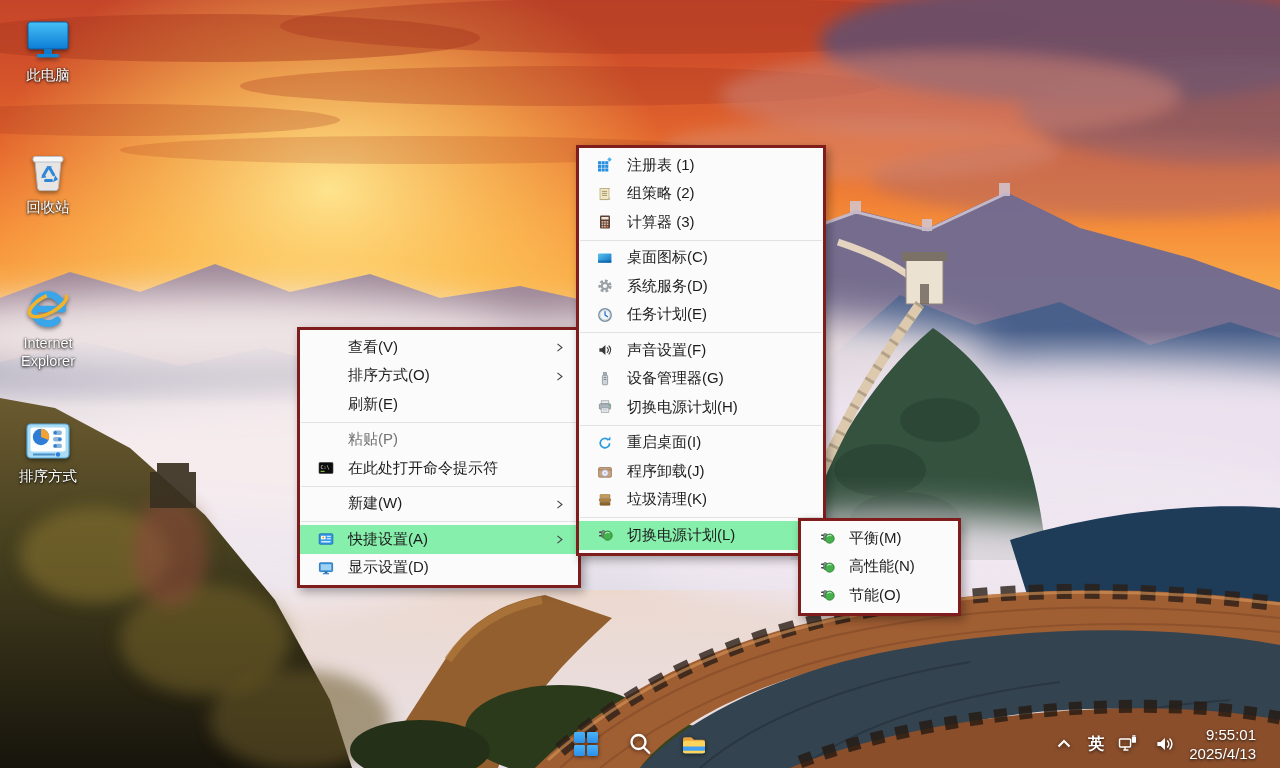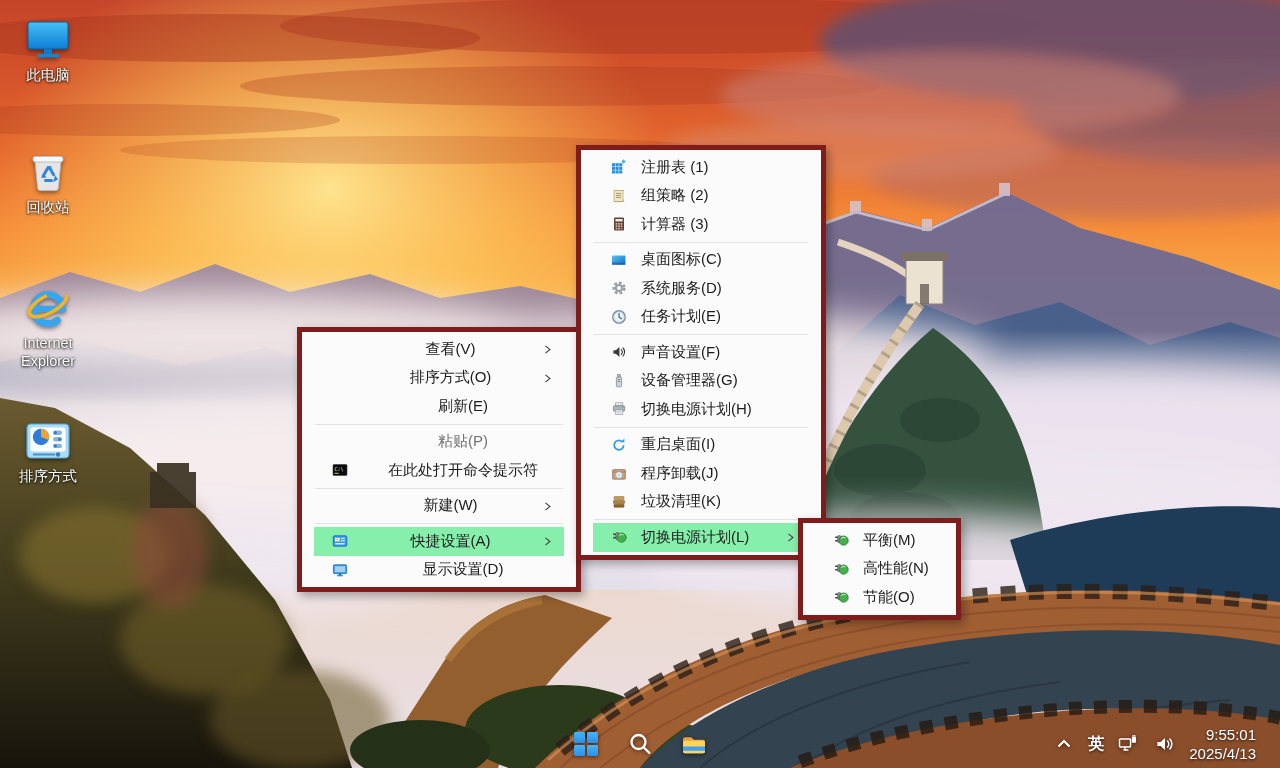--- a/index.html
+++ b/index.html
@@ -17,8 +17,8 @@
       text-shadow:0 1px 3px rgba(0,0,0,.95), 0 0 2px rgba(0,0,0,.8); }
 
   
-  .menu { position:absolute; background:#fbfbfb; border:5px solid #7f1d1d;
-      box-shadow:3px 4px 9px rgba(0,0,0,.32); padding:3px 12px; font-size:15px; color:#1c1c1c; }
+  .menu { position:absolute; background:#fbfbfb; border:3px solid #7f1d1d;
+      box-shadow:3px 4px 9px rgba(0,0,0,.32); padding:3px 0; font-size:15px; color:#1c1c1c; }
   .menu-main  { left:297px; top:327px; width:284px; z-index:10;text-align:center; }
   .menu-quick { left:576px; top:145px; width:250px; z-index:11; }
   .menu-power { left:798px; top:518px; width:163px; z-index:12; }

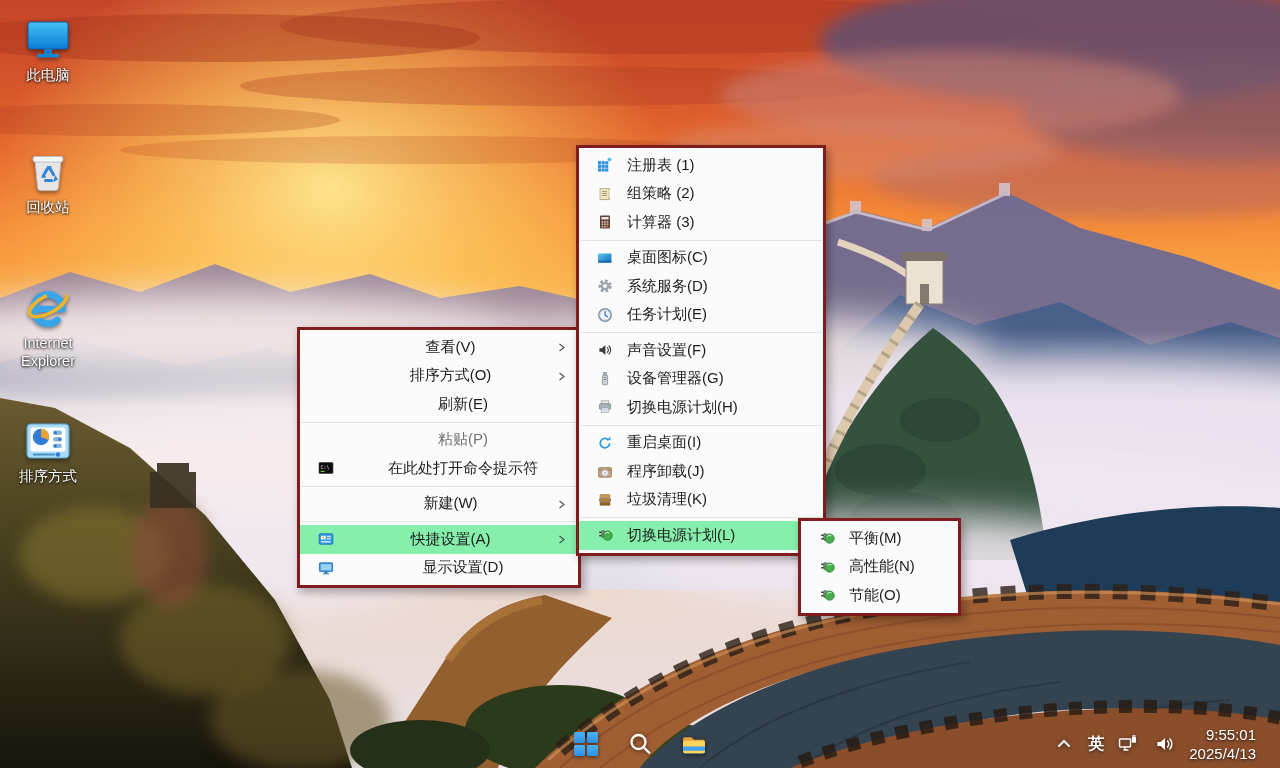--- a/index.html
+++ b/index.html
@@ -19,7 +19,7 @@
   
   .menu { position:absolute; background:#fbfbfb; border:3px solid #7f1d1d;
       box-shadow:3px 4px 9px rgba(0,0,0,.32); padding:3px 0; font-size:15px; color:#1c1c1c; }
-  .menu-main  { left:297px; top:327px; width:284px; z-index:10;text-align:center; }
+  .menu-main  { left:297px; top:327px; width:284px; z-index:10; }
   .menu-quick { left:576px; top:145px; width:250px; z-index:11; }
   .menu-power { left:798px; top:518px; width:163px; z-index:12; }
   .menu-item { height:28.5px; display:flex; align-items:center; position:relative; white-space:nowrap; }

